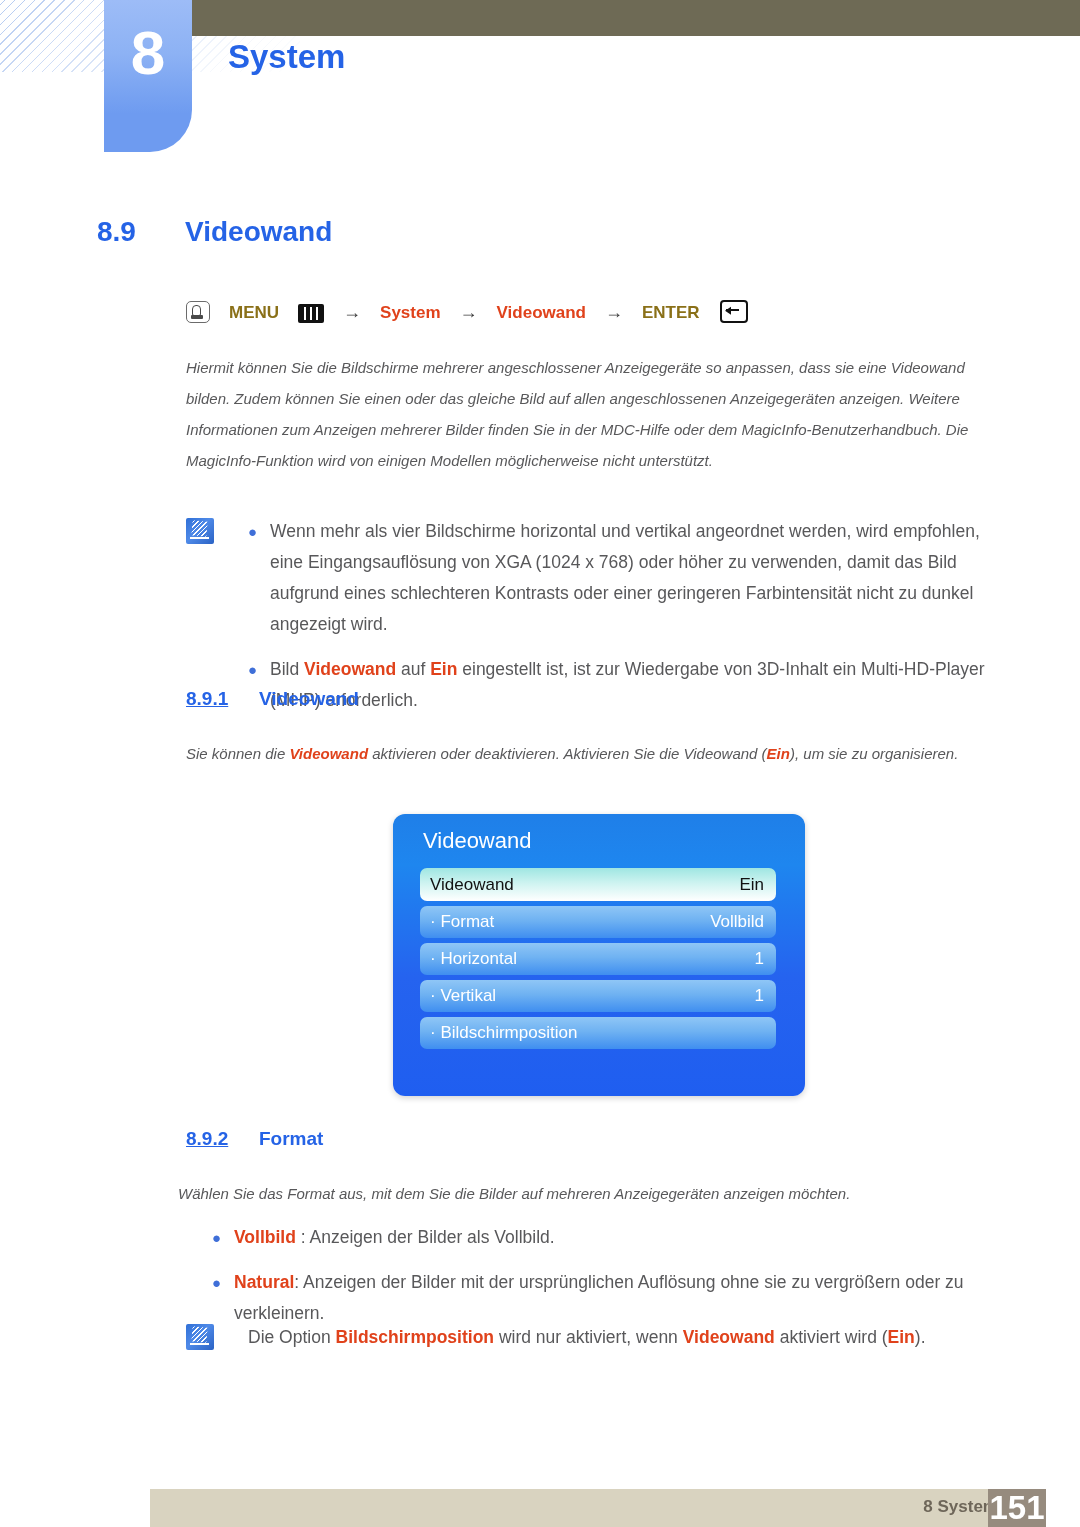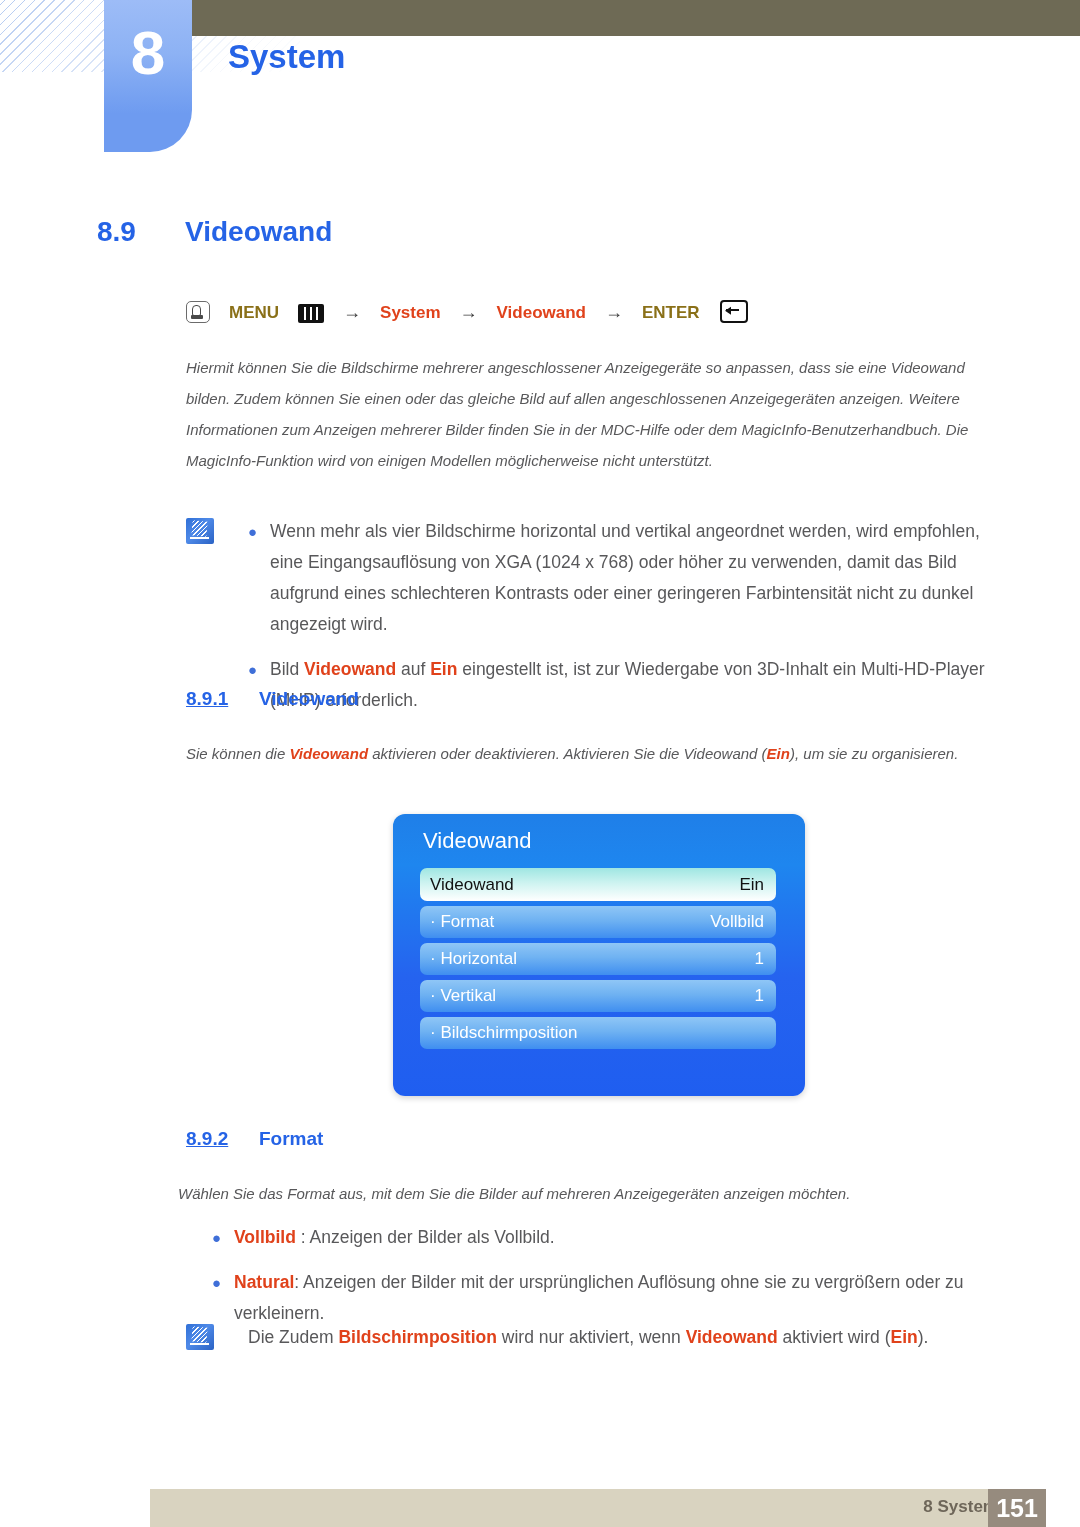--- a/index.html
+++ b/index.html
@@ -416,7 +416,7 @@
 
 <div class="note note-2">
   <div class="note-icon"></div>
-  <div class="note-single"><span>Die Zudem </span><span class="b-orange">Bildschirmposition</span><span> wird nur aktiviert, wenn </span><span class="b-orange">Videowand</span><span> aktiviert wird (</span><span class="b-orange">Ein</span><span>).</span></div>
+  <div class="note-single"><span>Die Option </span><span class="b-orange">Bildschirmposition</span><span> wird nur aktiviert, wenn </span><span class="b-orange">Videowand</span><span> aktiviert wird (</span><span class="b-orange">Ein</span><span>).</span></div>
 </div>
 
 <div class="footer-bar"></div>

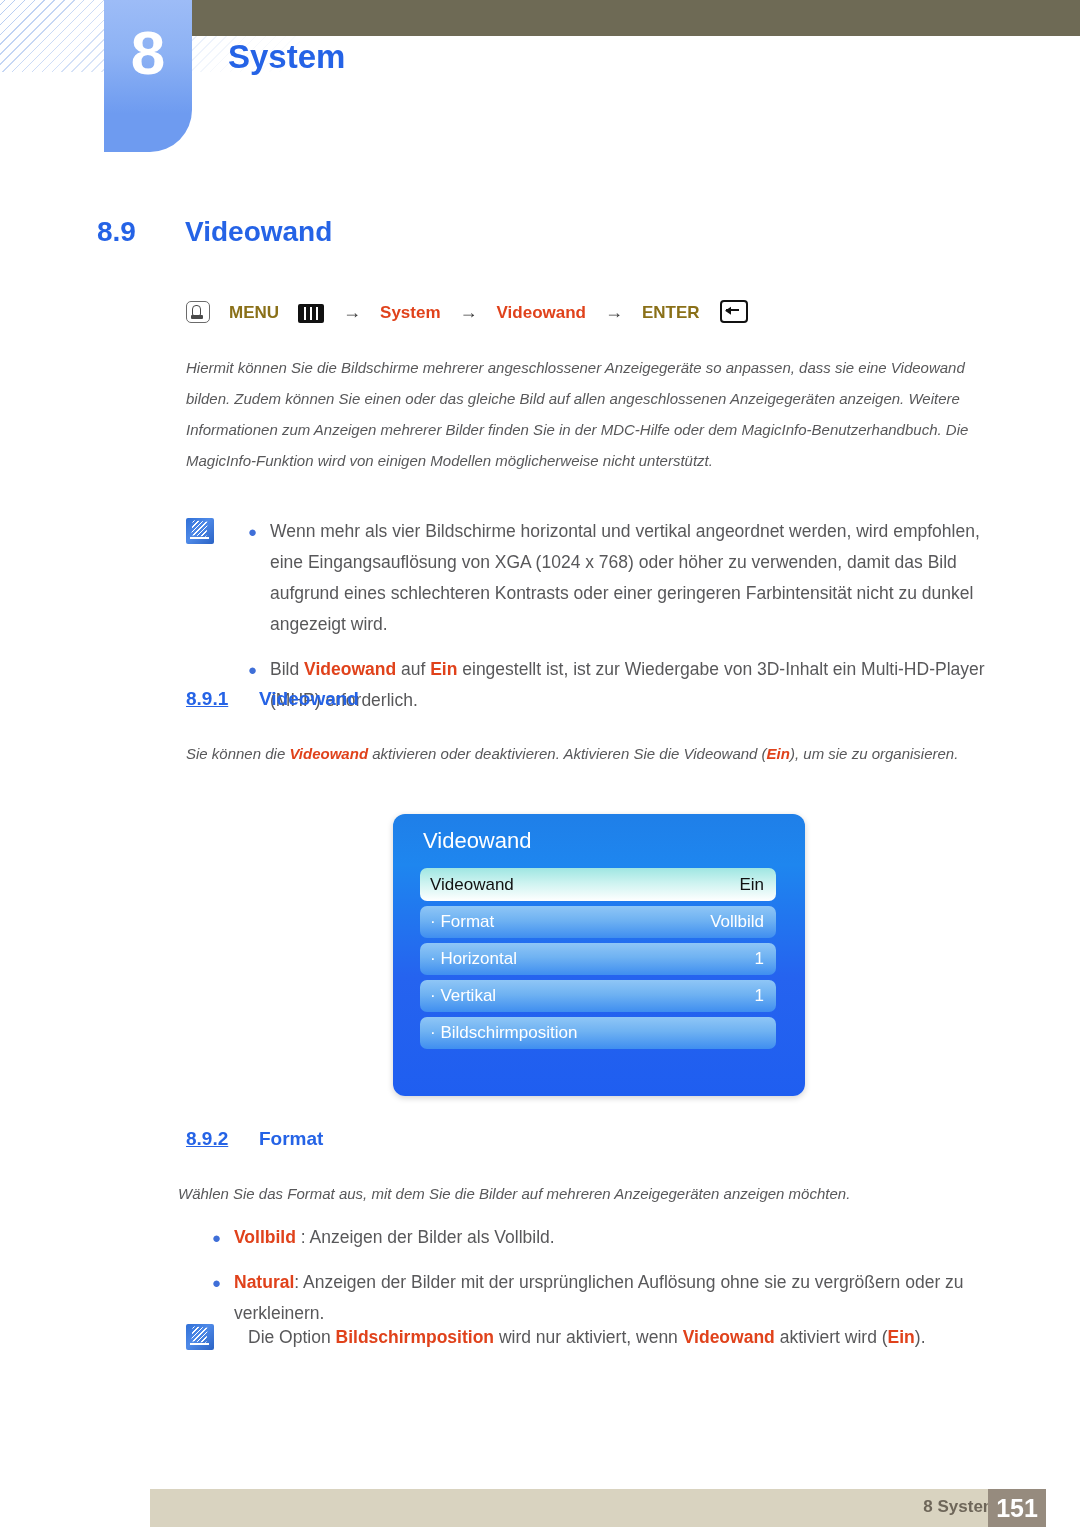--- a/index.html
+++ b/index.html
@@ -311,7 +311,7 @@
     width: 58px; height: 38px;
     background: #968b7e;
     color: #ffffff;
-    font-size: 25px;
+    font-size: 33px;
     font-weight: bold;
     display: flex;
     align-items: center;

